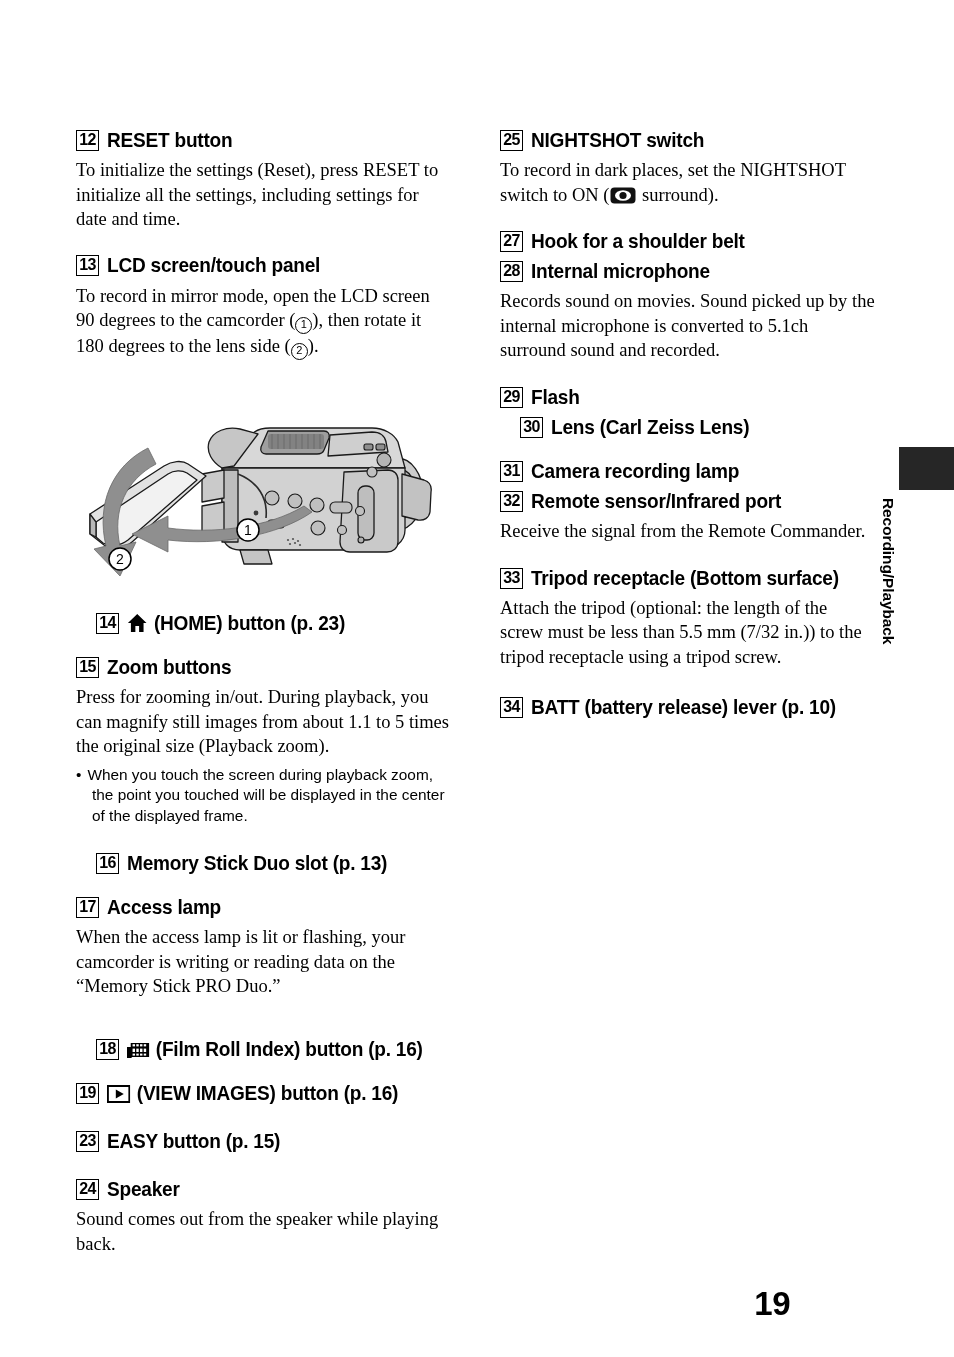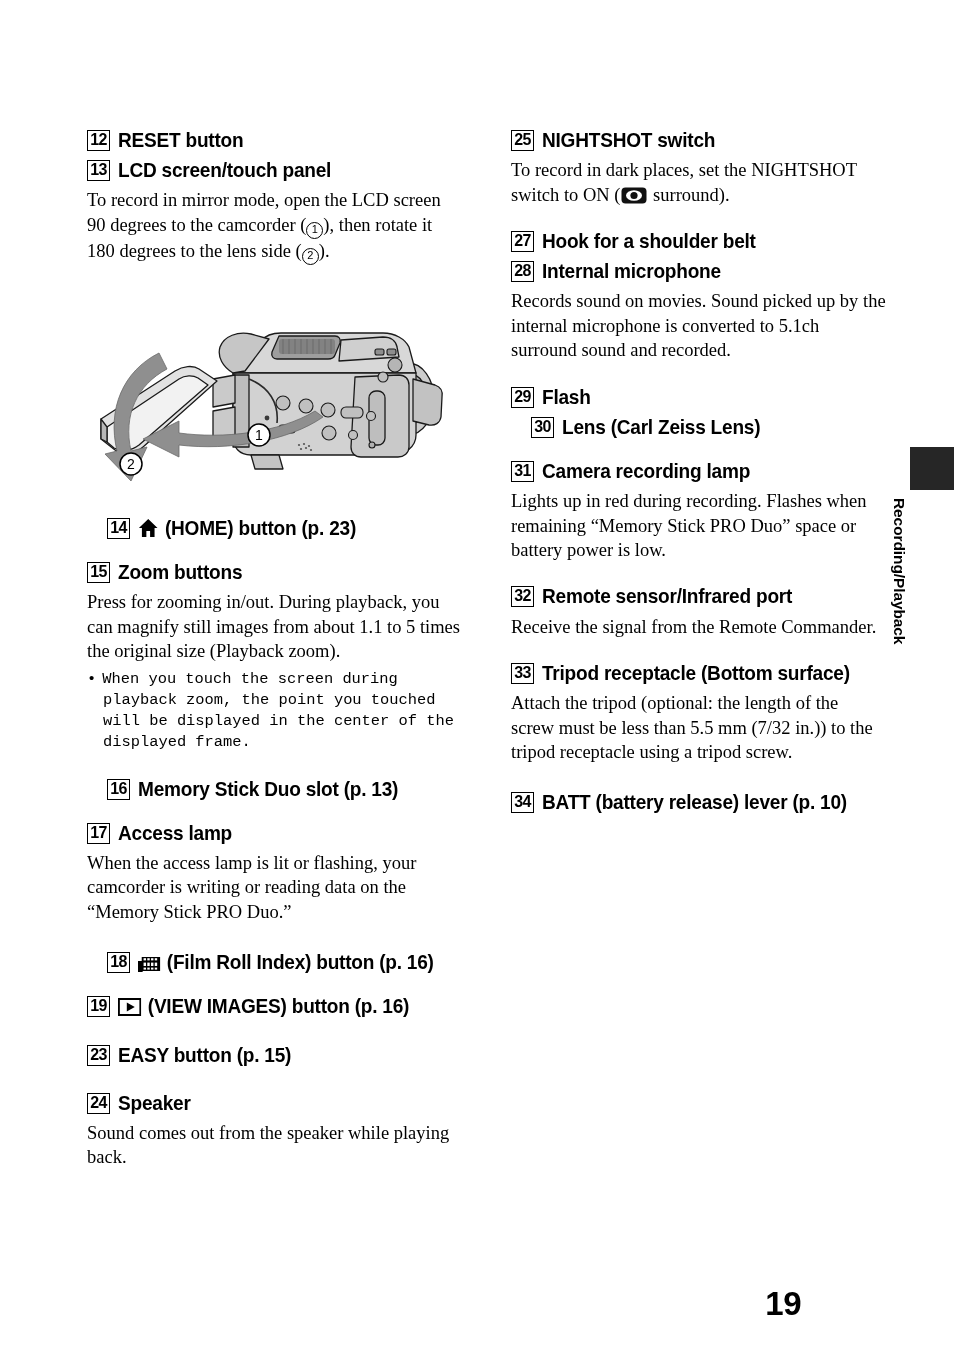--- a/index.html
+++ b/index.html
@@ -18,7 +18,7 @@
 
   .page {
     position: absolute;
-    left: 15px; top: 0;
+    left: 4px; top: 0;
     width: 854px;
     height: 1357px;
   }

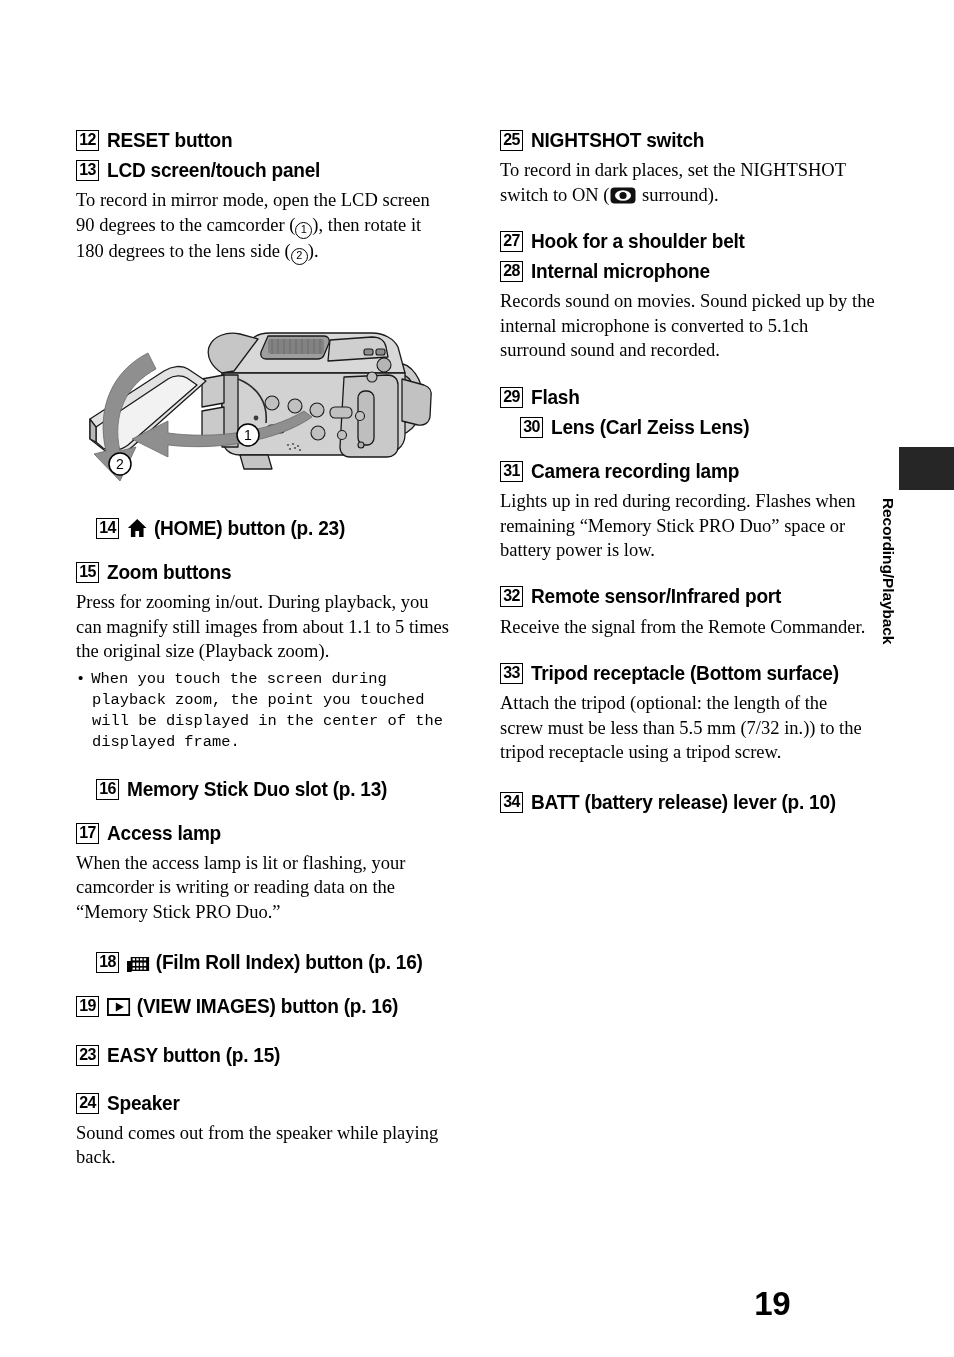--- a/index.html
+++ b/index.html
@@ -177,6 +177,7 @@
         <span class="num-box">12</span>
         <span class="head-text">RESET button</span>
       </div>
+      <p class="entry-body">To initialize the settings (Reset), press RESET to initialize all the settings, including settings for date and time.</p>
     </div>
 
     <div class="entry">

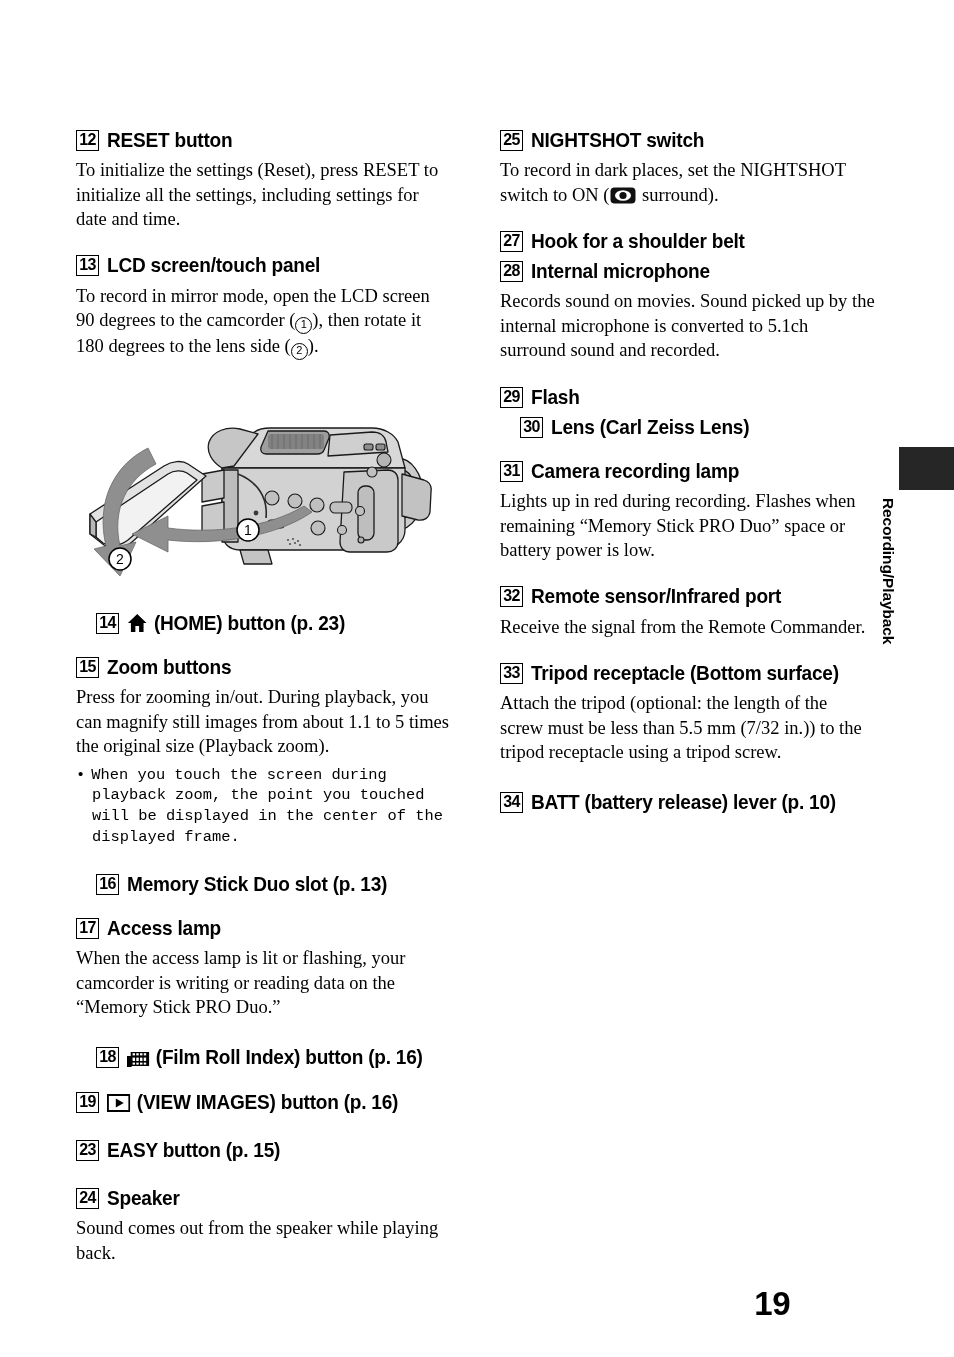--- a/index.html
+++ b/index.html
@@ -424,7 +424,6 @@
         <span class="num-box">31</span>
         <span class="head-text">Camera recording lamp</span>
       </div>
-      <p class="entry-body">Lights up in red during recording. Flashes when remaining “Memory Stick PRO Duo” space or battery power is low.</p>
     </div>
 
     <div class="entry">

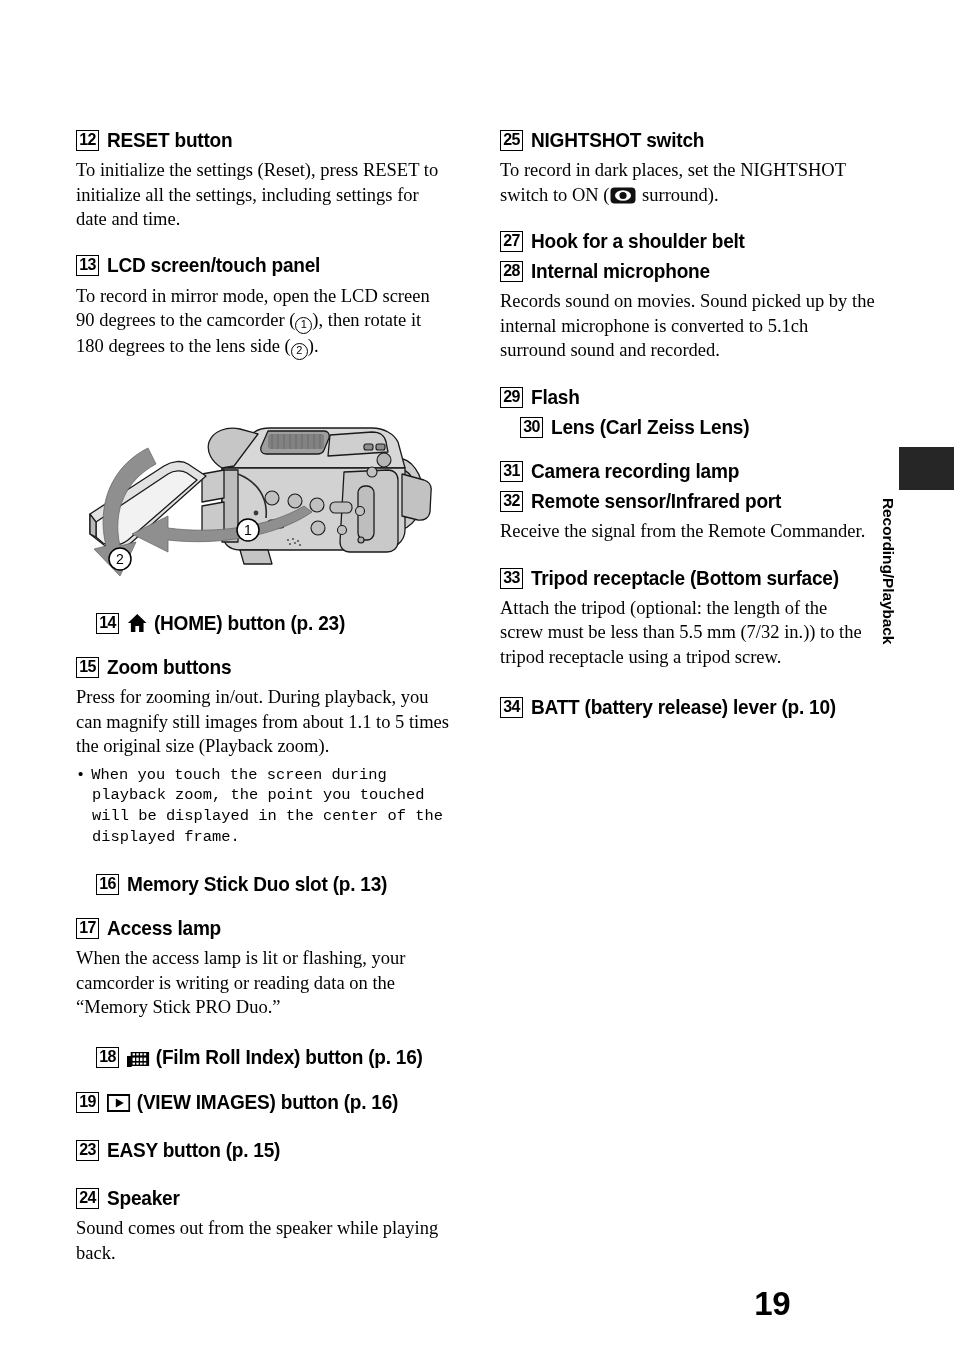--- a/index.html
+++ b/index.html
@@ -82,7 +82,7 @@
   .entry-head.gap-sm  { margin-bottom: 20px; padding-left: 20px; }
 
   .note {
-    font-family: Liberation Mono, monospace;
+    font-family: Liberation Sans, sans-serif;
     font-size: 15.4px;
     line-height: 1.35;
     margin: 6px 0 24px 0;

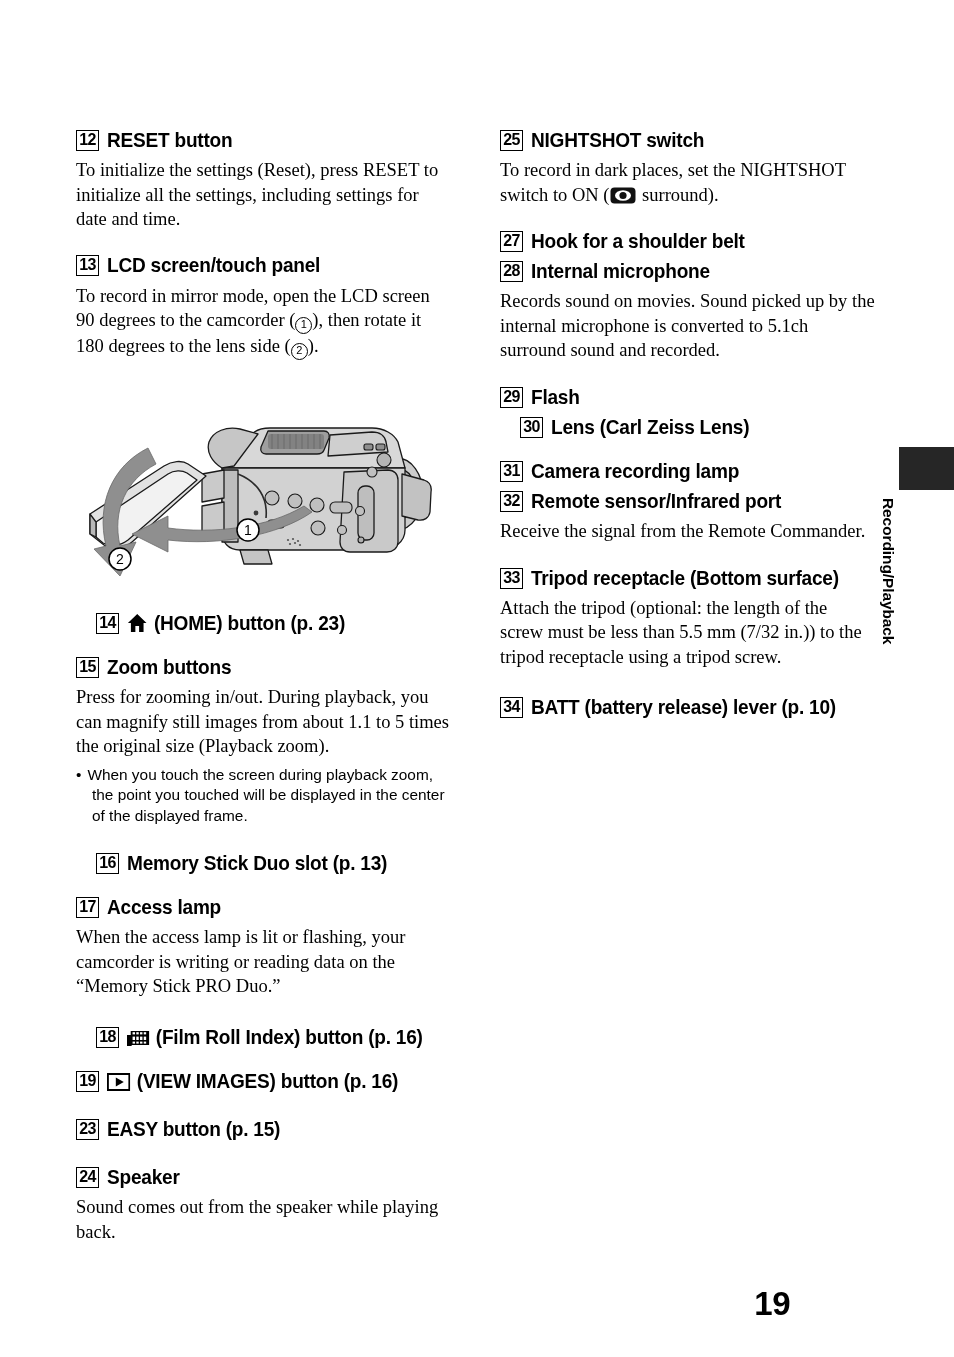--- a/index.html
+++ b/index.html
@@ -312,7 +312,7 @@
         <span class="num-box">17</span>
         <span class="head-text">Access lamp</span>
       </div>
-      <p class="entry-body" style="margin-bottom:26px">When the access lamp is lit or flashing, your camcorder is writing or reading data on the “Memory Stick PRO Duo.”</p>
+      <p class="entry-body" style="margin-bottom:38px">When the access lamp is lit or flashing, your camcorder is writing or reading data on the “Memory Stick PRO Duo.”</p>
     </div>
 
     <div class="entry">

